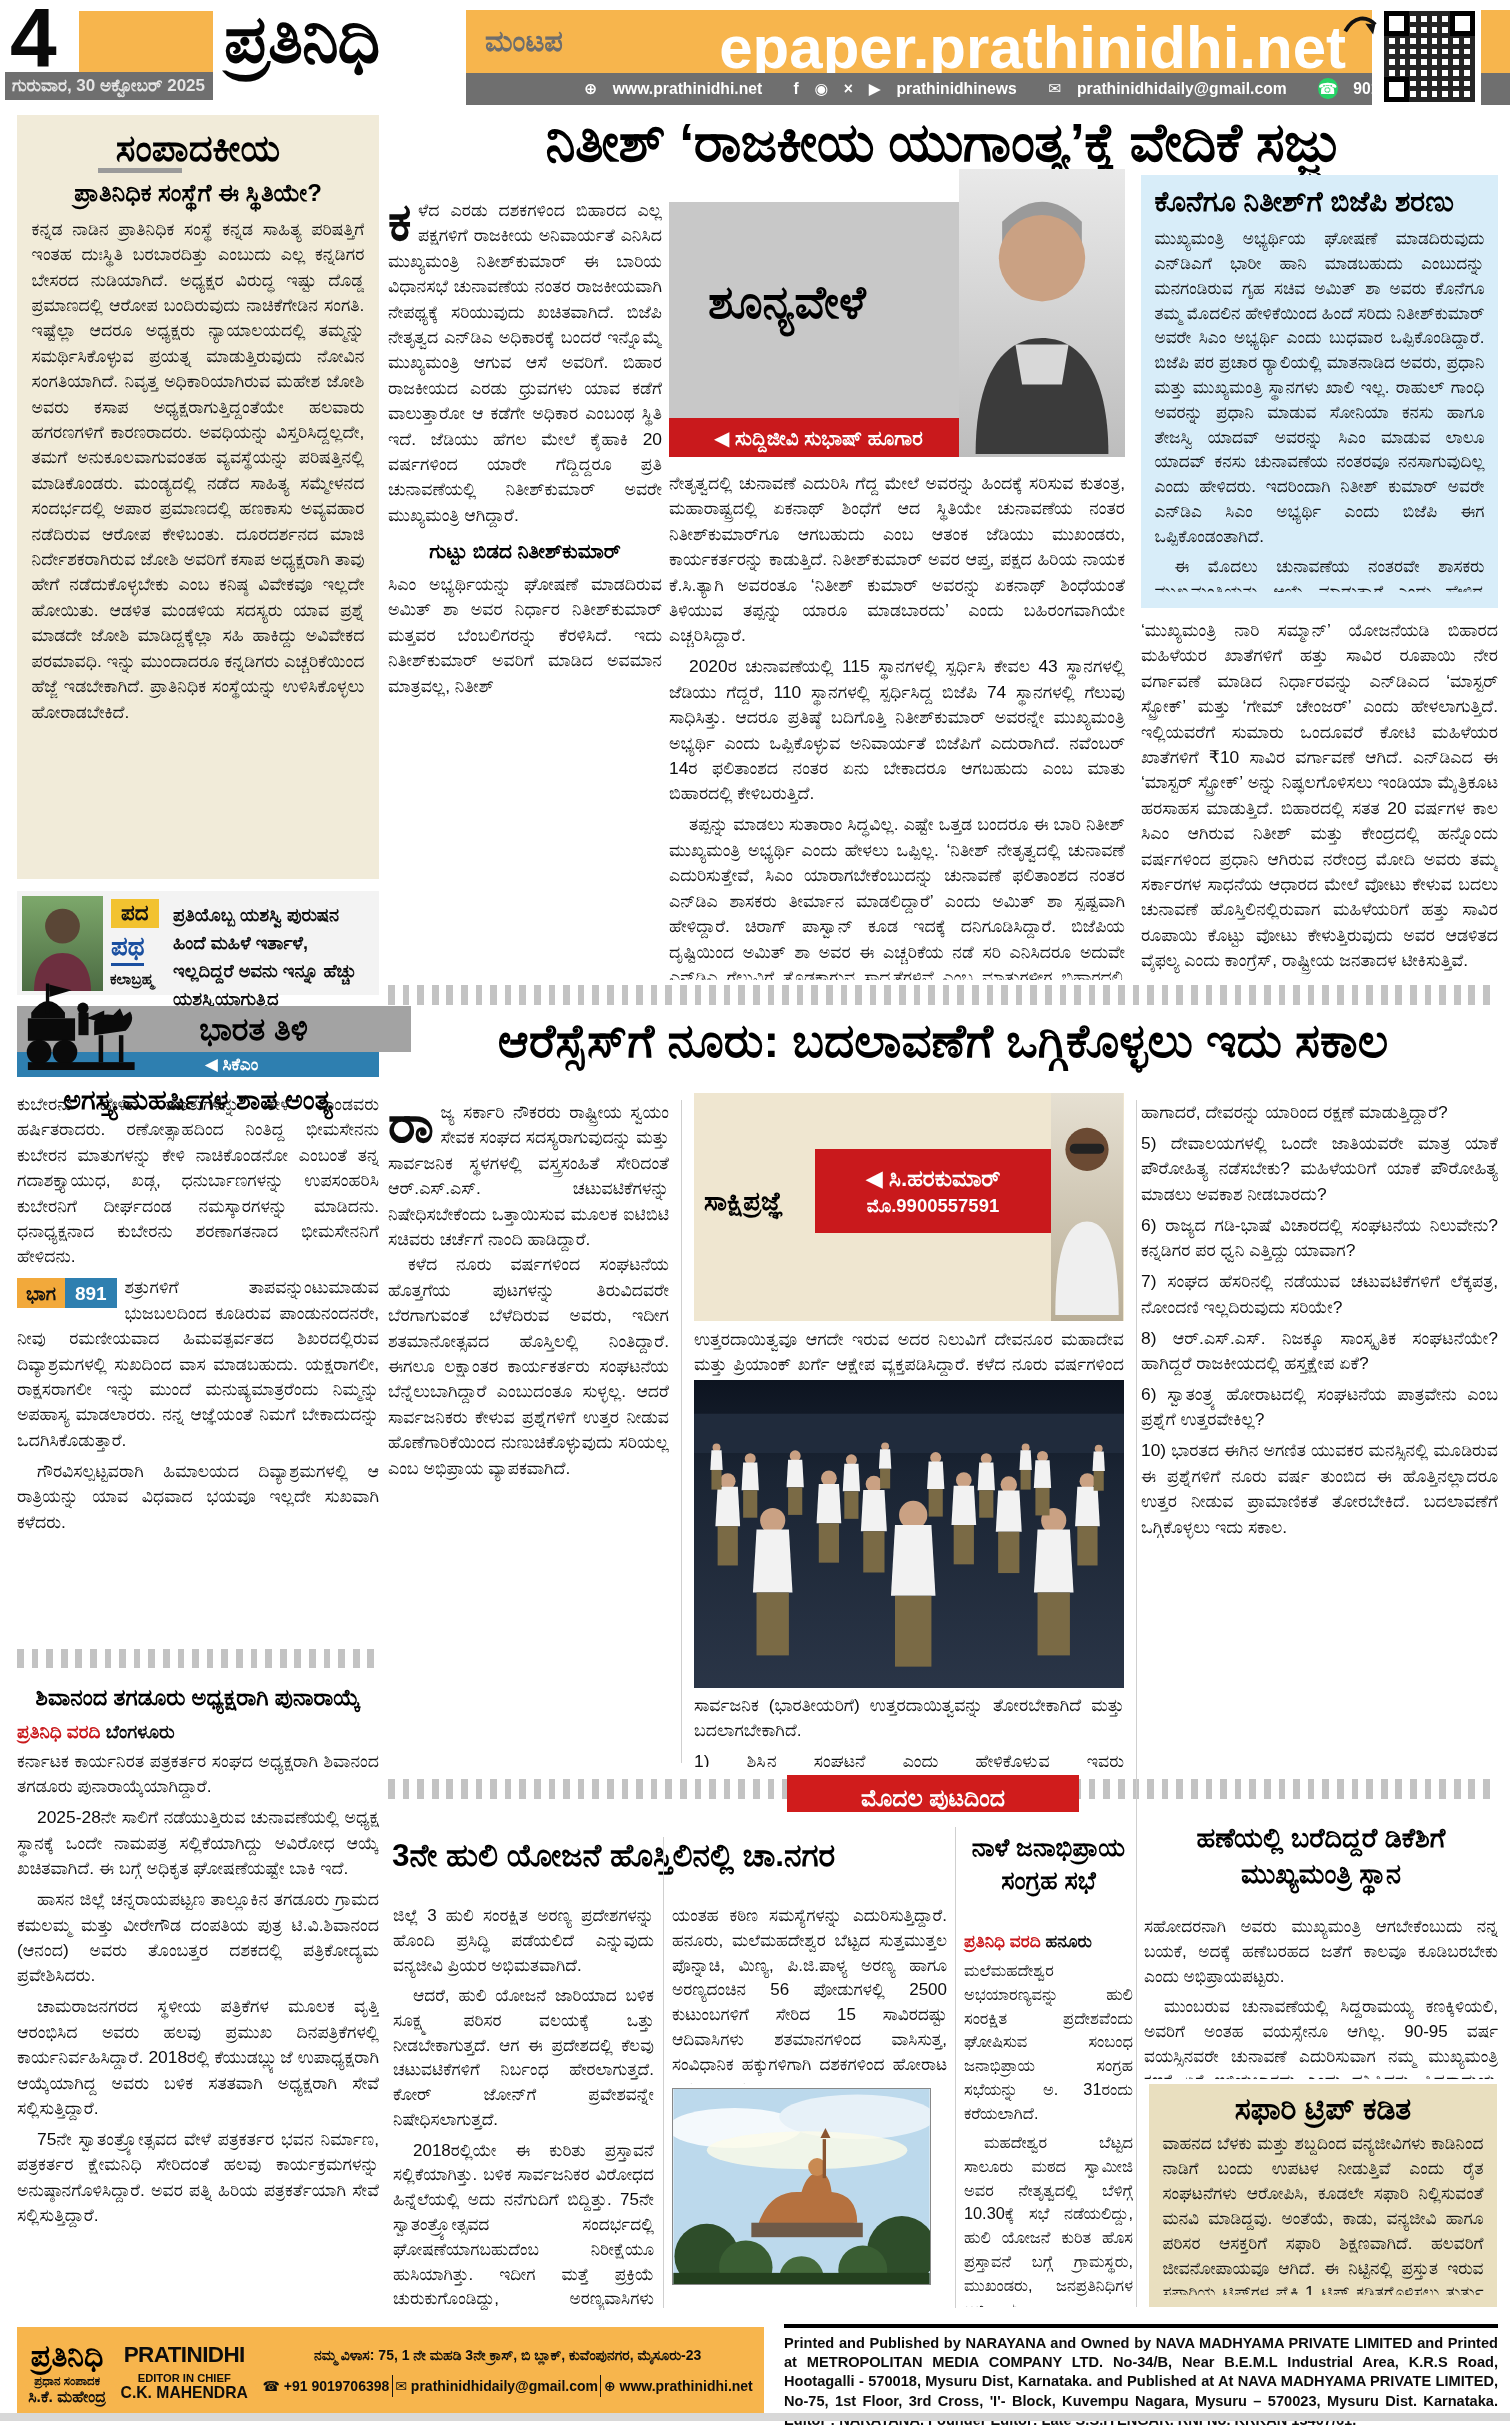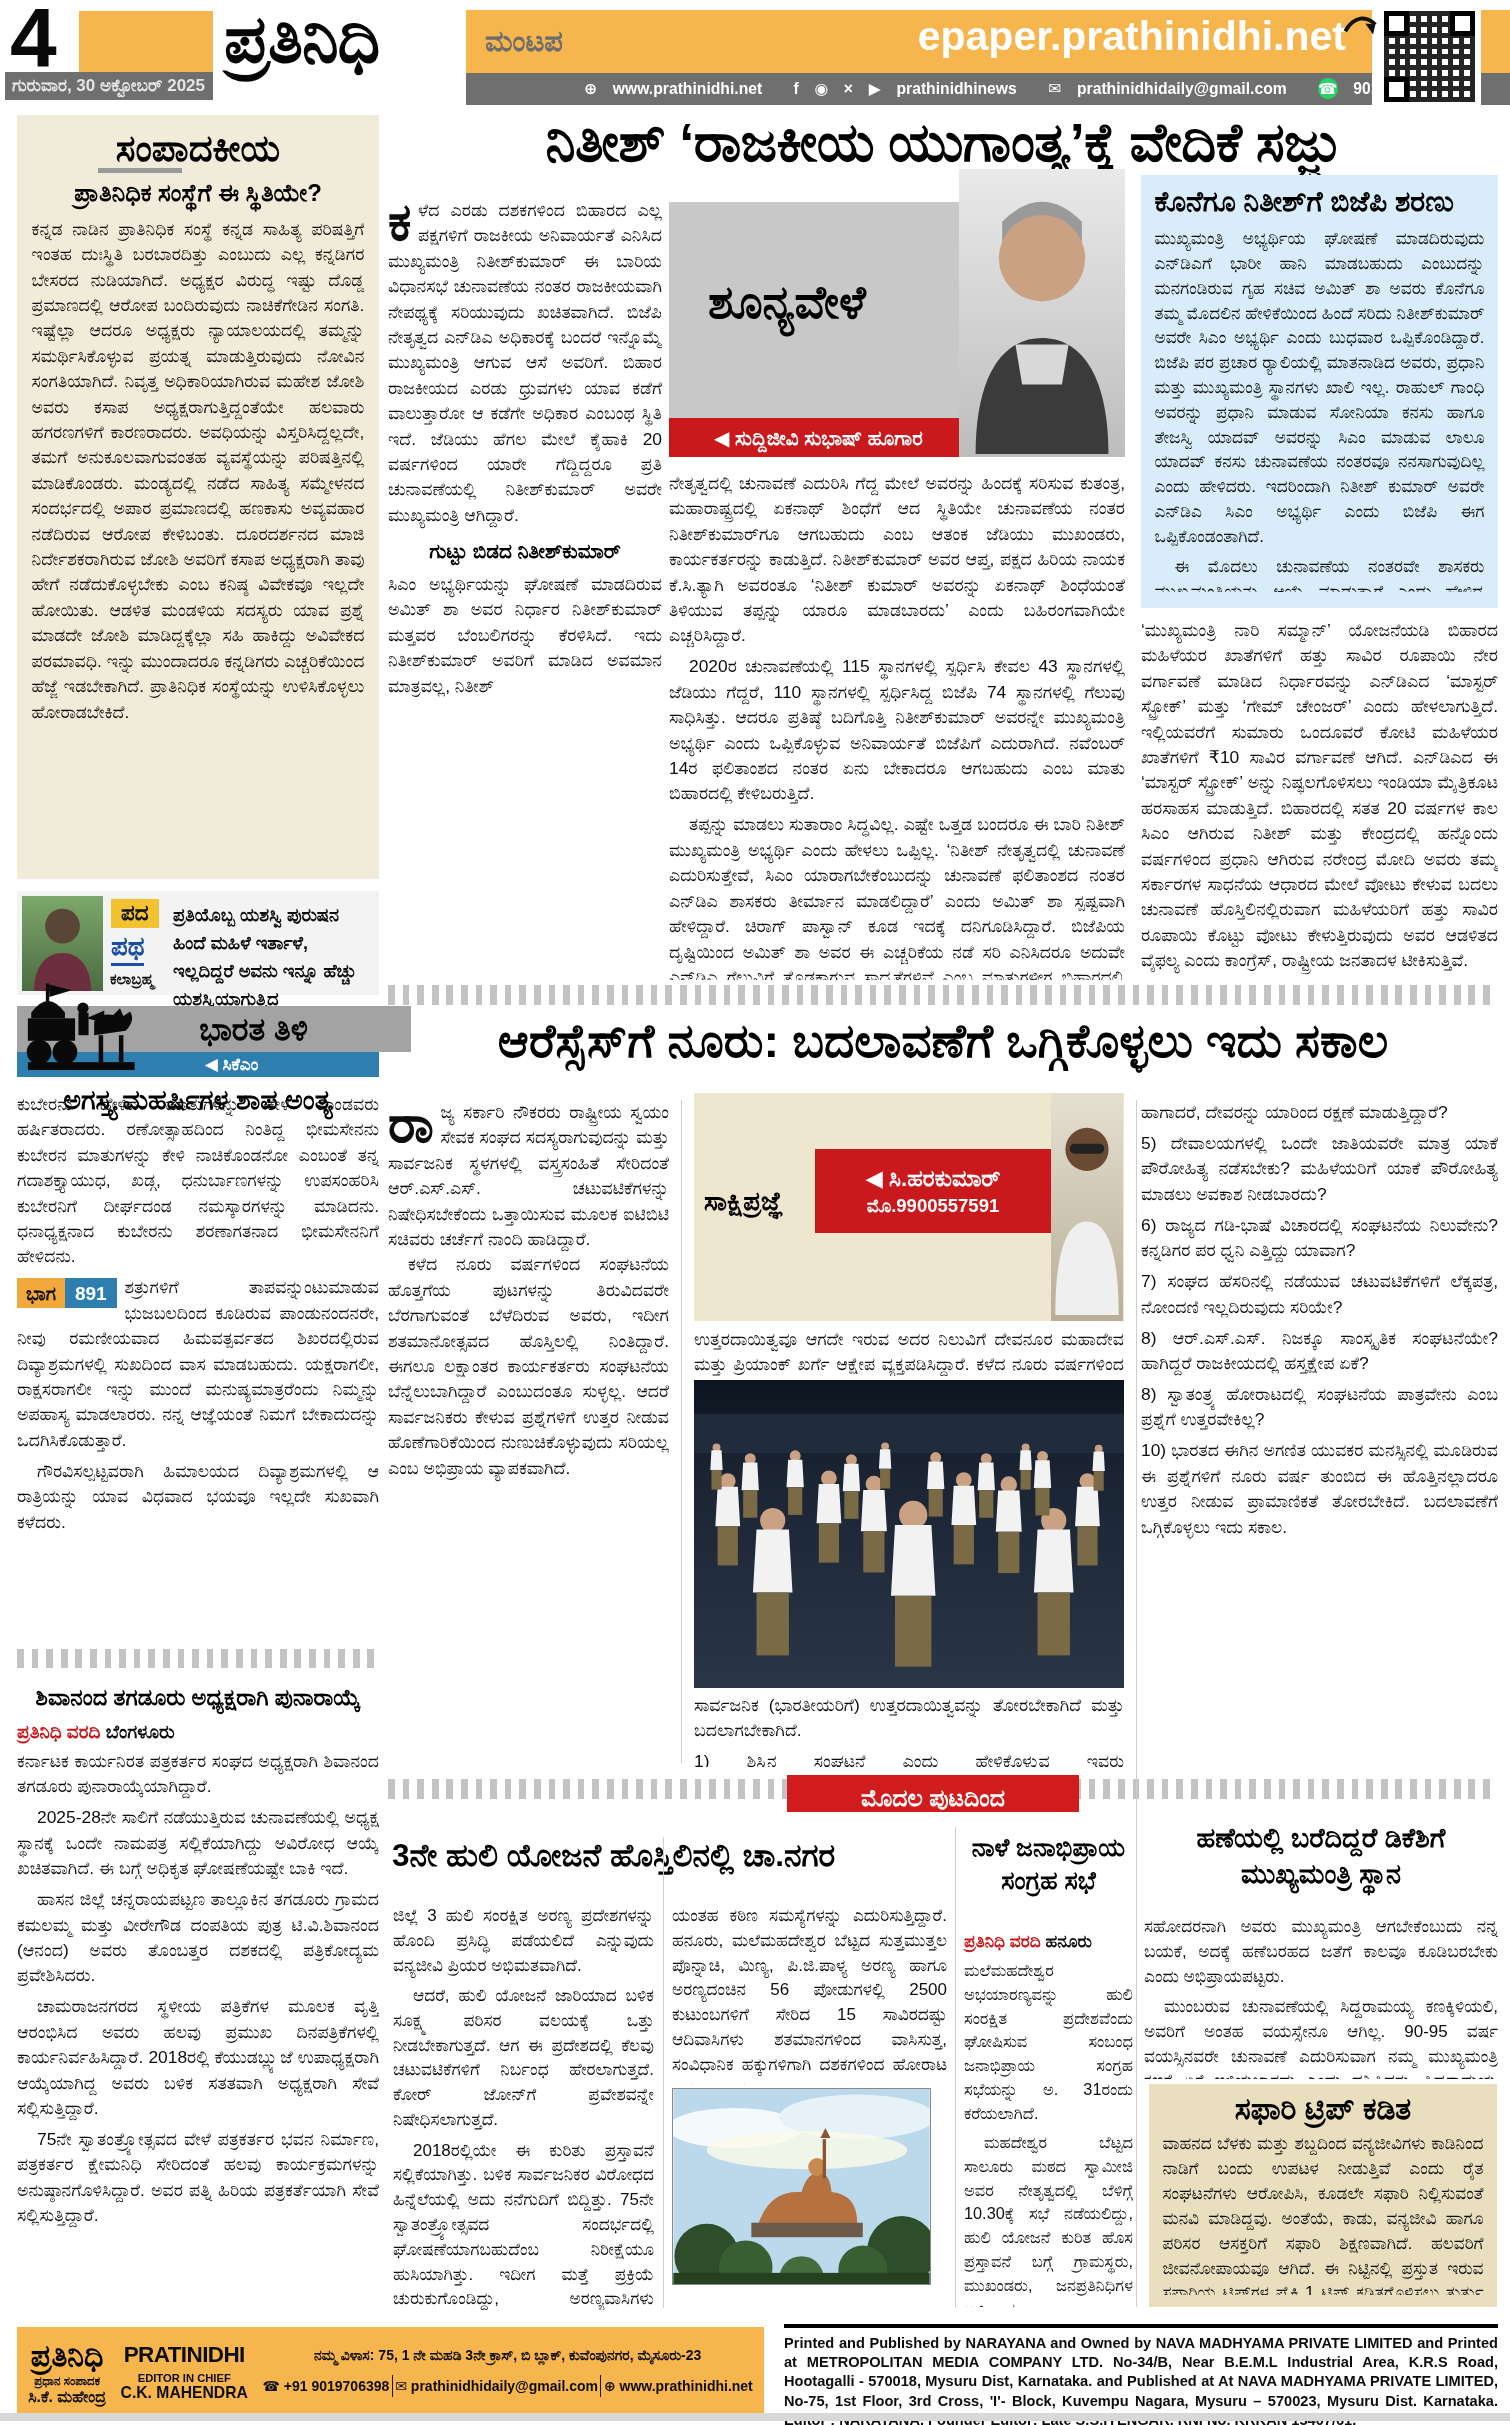--- a/index.html
+++ b/index.html
@@ -34,7 +34,7 @@
 
     <div class="abs" style="left:466px;top:10px;width:906px;height:63px;background:#F7B54D;">
       <span style="position:absolute;left:19px;top:14.6px;font-size:29px;font-weight:900;color:#6d6d6d;">ಮಂಟಪ</span>
-      <span style="position:absolute;right:26px;top:3.4px;font-size:41px;font-weight:800;color:#ffffff;">epaper.prathinidhi.net</span>
+      <span style="position:absolute;right:26px;top:3.4px;font-size:60px;font-weight:800;color:#ffffff;">epaper.prathinidhi.net</span>
     </div>
     <div class="abs" style="left:466px;top:73px;width:906px;height:31.5px;background:#6F6F6F;display:flex;align-items:center;gap:15.7px;padding-left:118px;box-sizing:border-box;color:#fff;font-size:15.7px;font-weight:700;">
       <span>⊕</span>

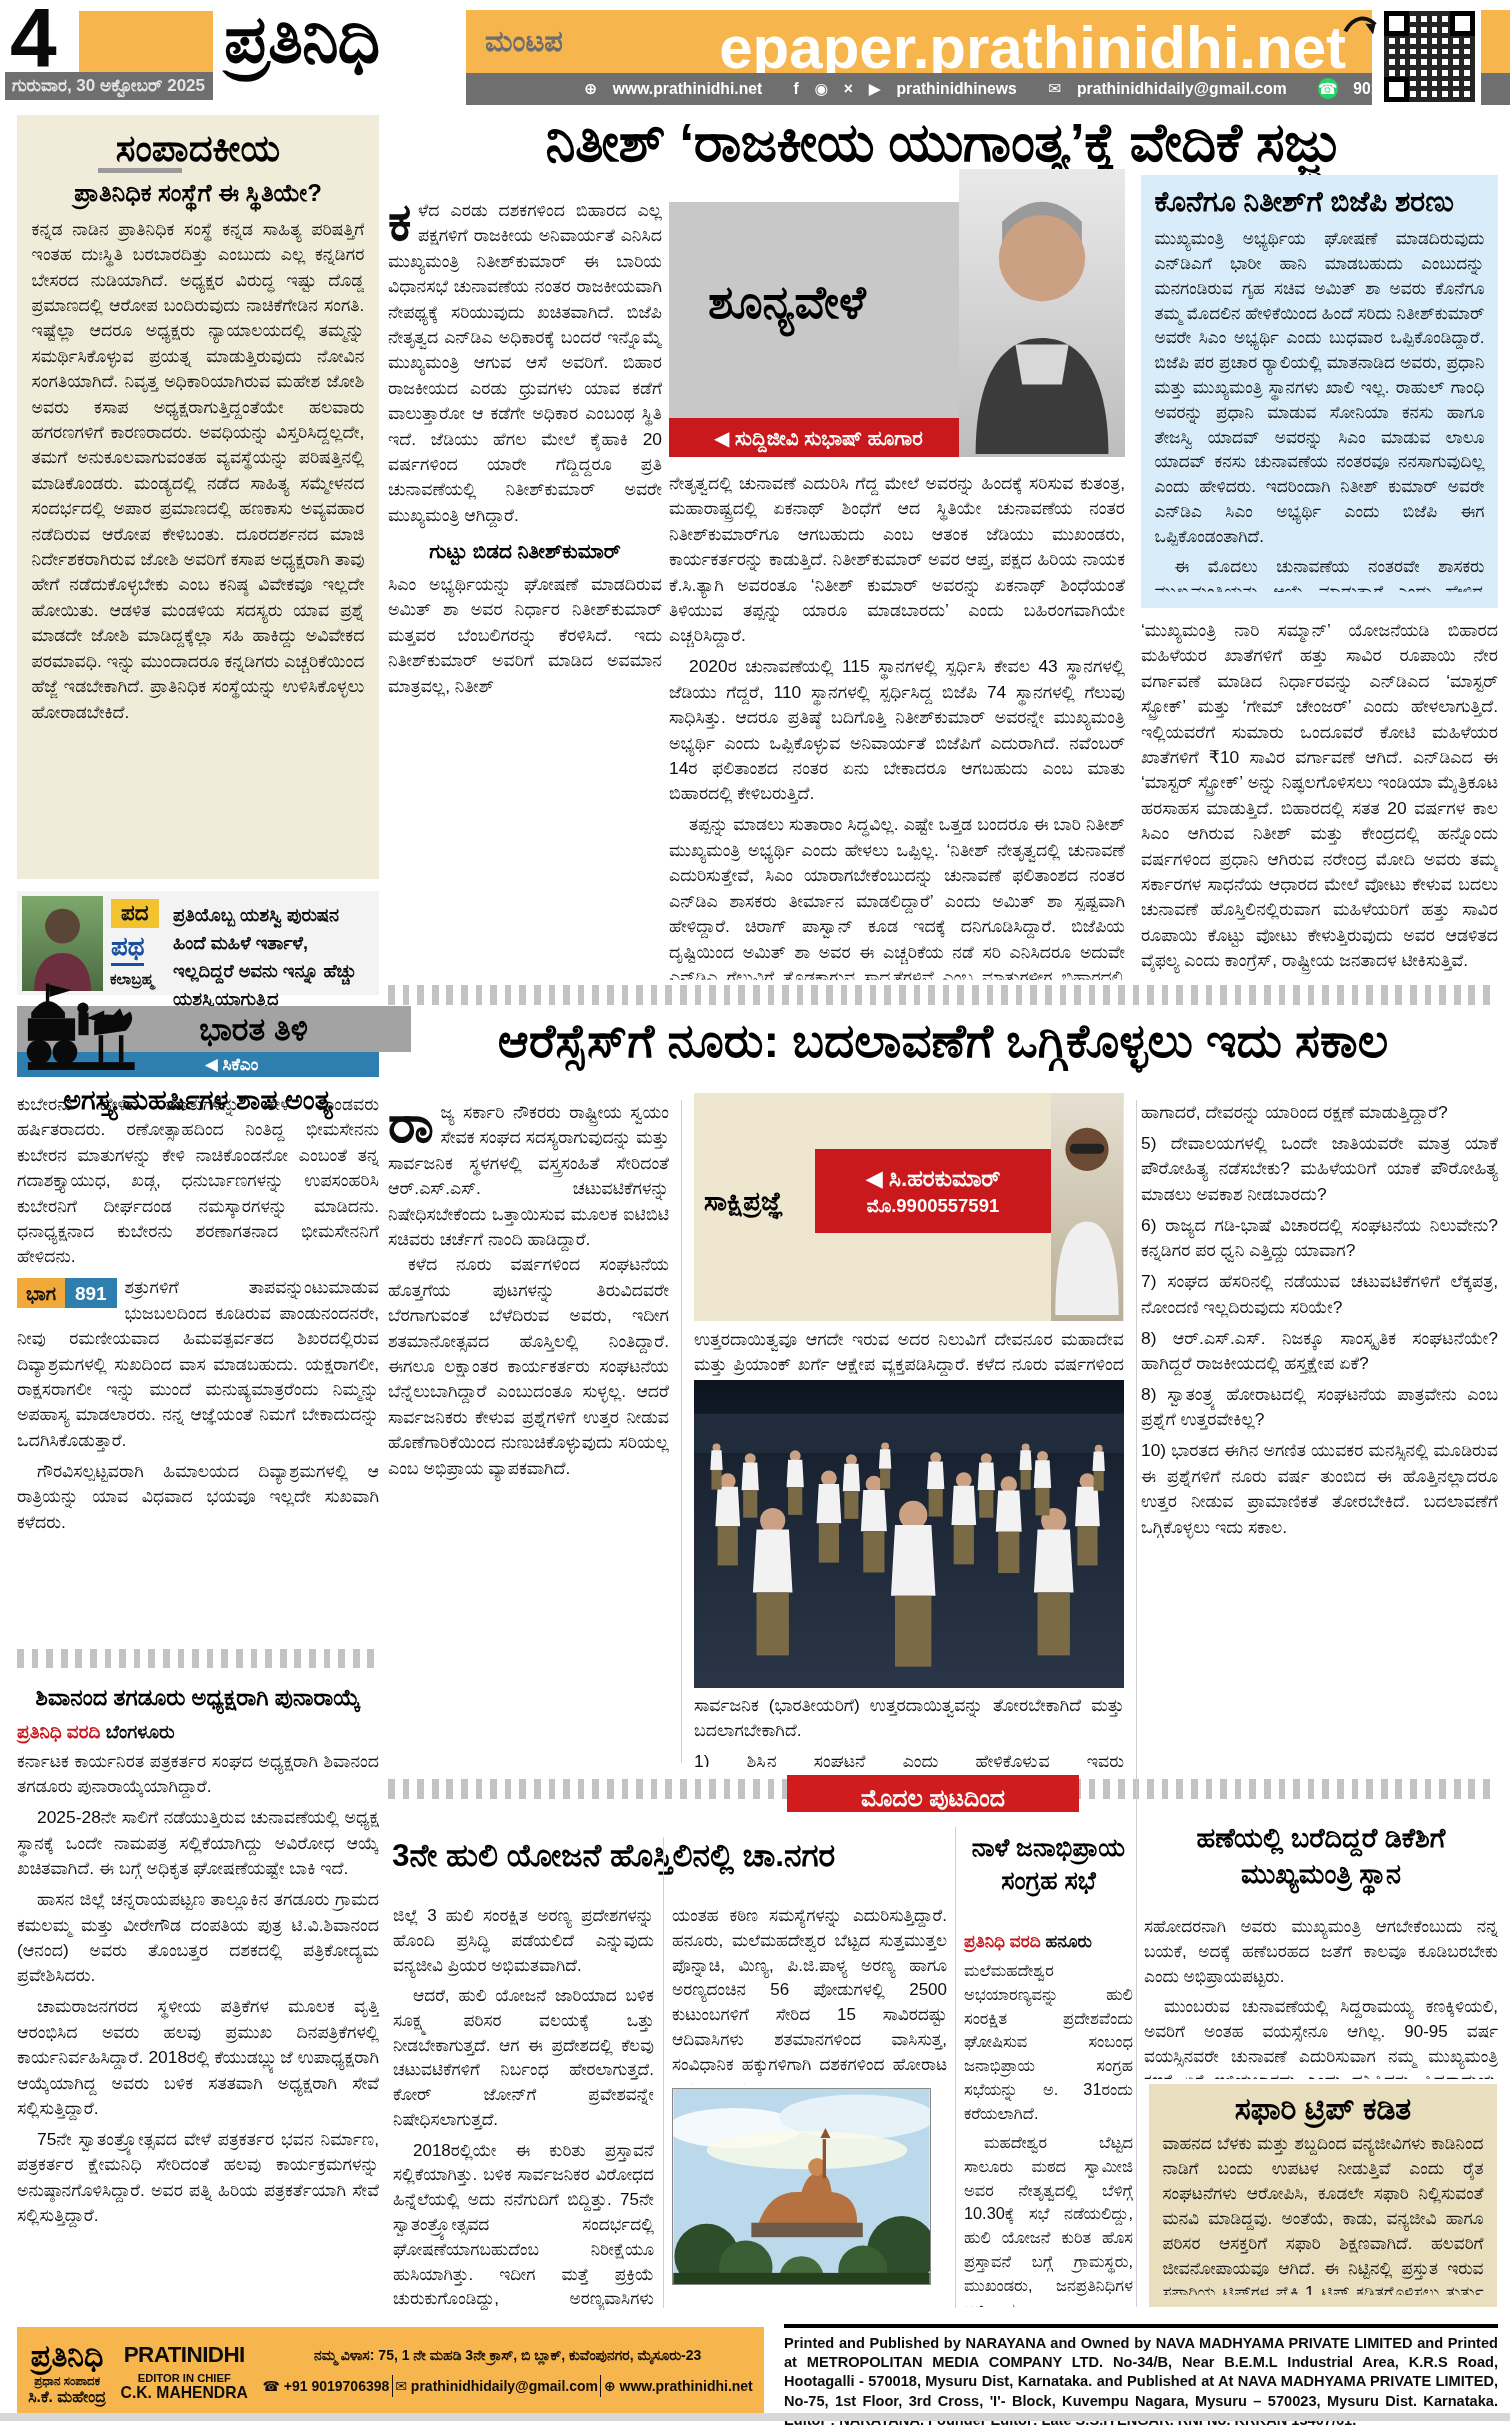--- a/index.html
+++ b/index.html
@@ -251,7 +251,7 @@
     <p class="ni">6) ರಾಜ್ಯದ ಗಡಿ-ಭಾಷೆ ವಿಚಾರದಲ್ಲಿ ಸಂಘಟನೆಯ ನಿಲುವೇನು? ಕನ್ನಡಿಗರ ಪರ ಧ್ವನಿ ಎತ್ತಿದ್ದು ಯಾವಾಗ?</p>
     <p class="ni">7) ಸಂಘದ ಹೆಸರಿನಲ್ಲಿ ನಡೆಯುವ ಚಟುವಟಿಕೆಗಳಿಗೆ ಲೆಕ್ಕಪತ್ರ, ನೋಂದಣಿ ಇಲ್ಲದಿರುವುದು ಸರಿಯೇ?</p>
     <p class="ni">8) ಆರ್.ಎಸ್.ಎಸ್. ನಿಜಕ್ಕೂ ಸಾಂಸ್ಕೃತಿಕ ಸಂಘಟನೆಯೇ? ಹಾಗಿದ್ದರೆ ರಾಜಕೀಯದಲ್ಲಿ ಹಸ್ತಕ್ಷೇಪ ಏಕೆ?</p>
-    <p class="ni">8) ಸ್ವಾತಂತ್ರ್ಯ ಹೋರಾಟದಲ್ಲಿ ಸಂಘಟನೆಯ ಪಾತ್ರವೇನು ಎಂಬ ಪ್ರಶ್ನೆಗೆ ಉತ್ತರವೇಕಿಲ್ಲ?</p>
+    <p class="ni">6) ಸ್ವಾತಂತ್ರ್ಯ ಹೋರಾಟದಲ್ಲಿ ಸಂಘಟನೆಯ ಪಾತ್ರವೇನು ಎಂಬ ಪ್ರಶ್ನೆಗೆ ಉತ್ತರವೇಕಿಲ್ಲ?</p>
     <p class="ni">10) ಭಾರತದ ಈಗಿನ ಅಗಣಿತ ಯುವಕರ ಮನಸ್ಸಿನಲ್ಲಿ ಮೂಡಿರುವ ಈ ಪ್ರಶ್ನೆಗಳಿಗೆ ನೂರು ವರ್ಷ ತುಂಬಿದ ಈ ಹೊತ್ತಿನಲ್ಲಾದರೂ ಉತ್ತರ ನೀಡುವ ಪ್ರಾಮಾಣಿಕತೆ ತೋರಬೇಕಿದೆ. ಬದಲಾವಣೆಗೆ ಒಗ್ಗಿಕೊಳ್ಳಲು ಇದು ಸಕಾಲ.</p>
   </div>
 

